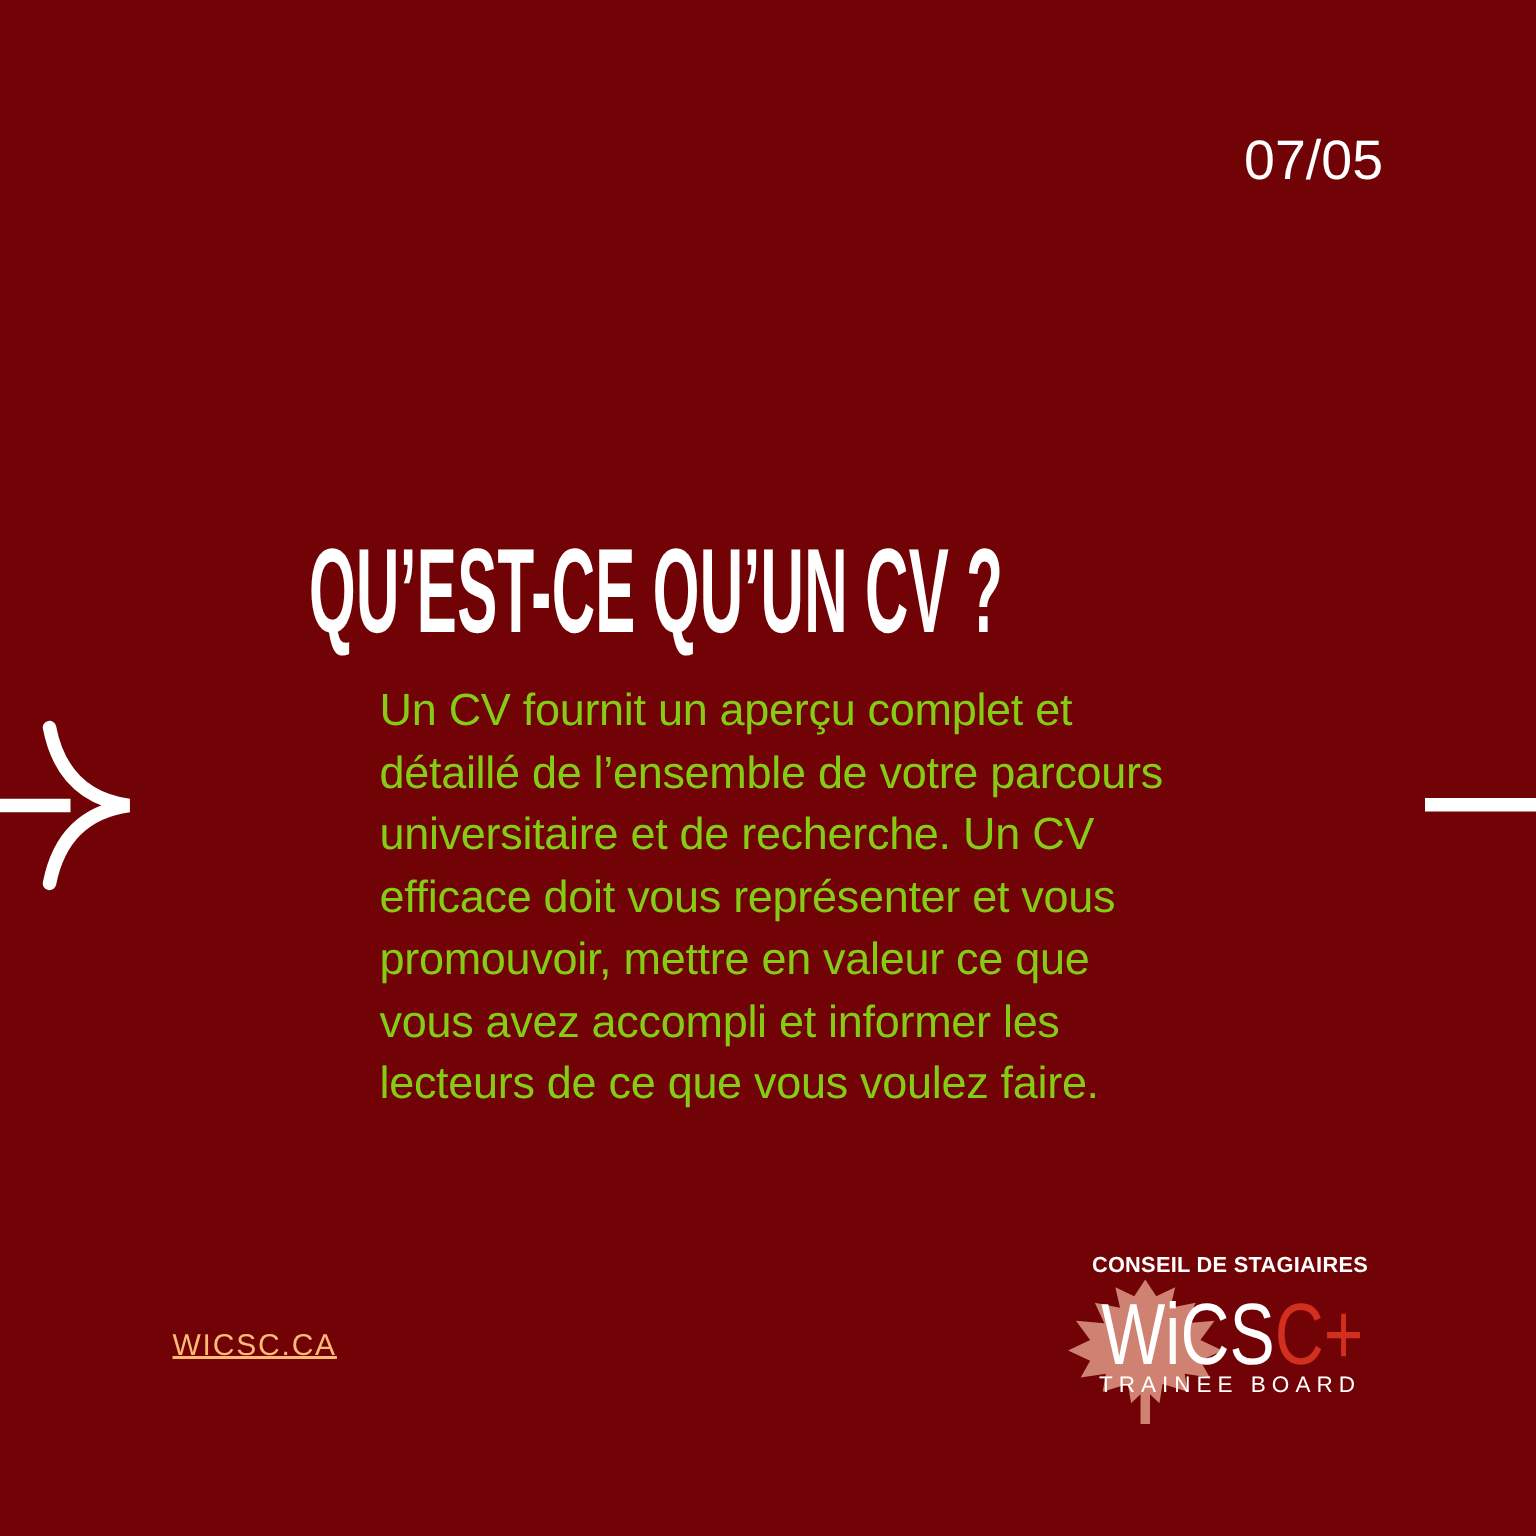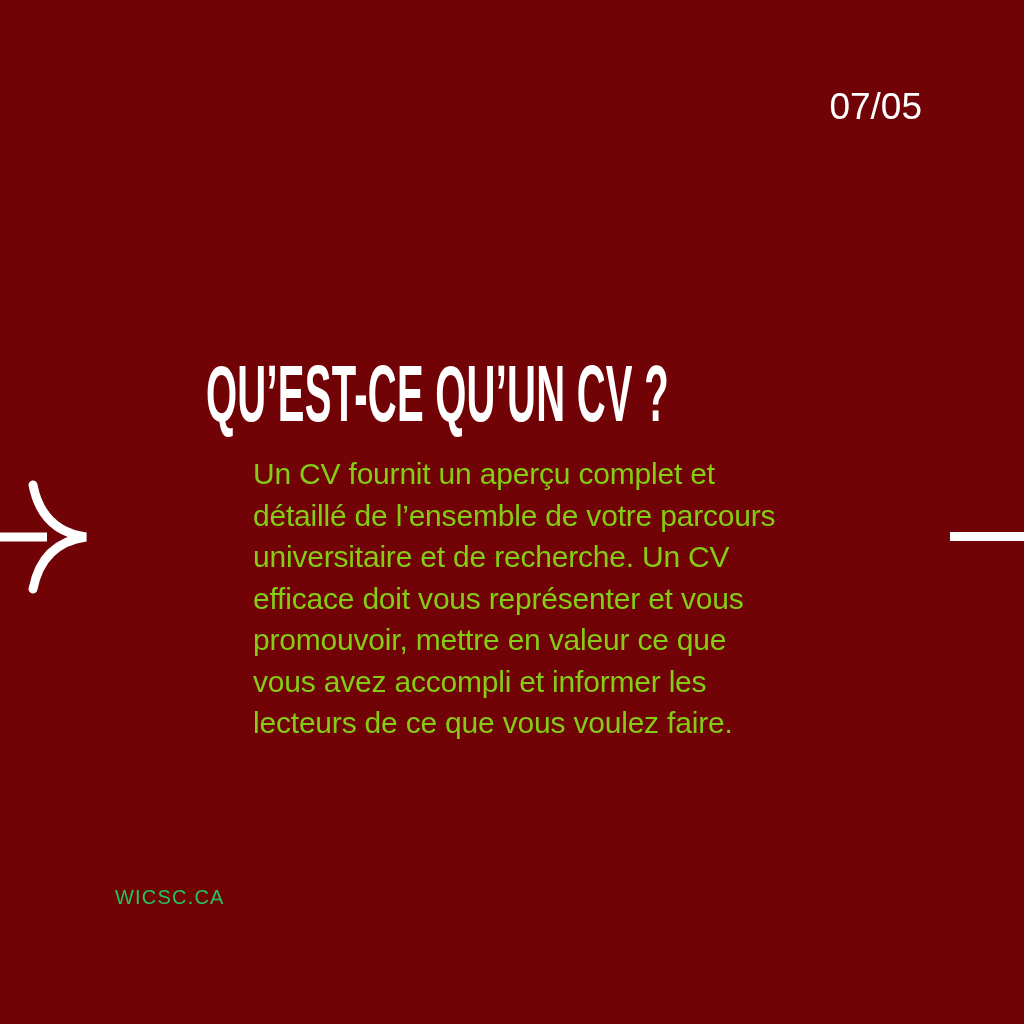--- a/index.html
+++ b/index.html
@@ -156,6 +156,17 @@
 
   <div class="website">WICSC.CA</div>
 
+  <div class="logo">
+    <svg class="leaf-svg" viewBox="0 0 100 114" preserveAspectRatio="none" aria-hidden="true">
+      <path d="M50,0 L57,13 L69,6 L66,22 L82,18 L76,34 L94,32 L85,47 L99,55
+               L85,63 L91,76 L75,73 L77,87 L61,81 L59,96 L53,89 L53,112
+               L47,112 L47,89 L41,96 L39,81 L23,87 L25,73 L9,76 L15,63
+               L1,55 L15,47 L6,32 L24,34 L18,18 L34,22 L31,6 L43,13 Z" fill="#e9a78f" opacity="0.78"></path>
+    </svg>
+    <div class="logo-tagline">CONSEIL DE STAGIAIRES</div>
+    <div class="logo-wordmark"><span>WiCS</span><span class="red">C+</span></div>
+    <div class="logo-subtitle">TRAINEE BOARD</div>
+  </div>
 
 </div>
 

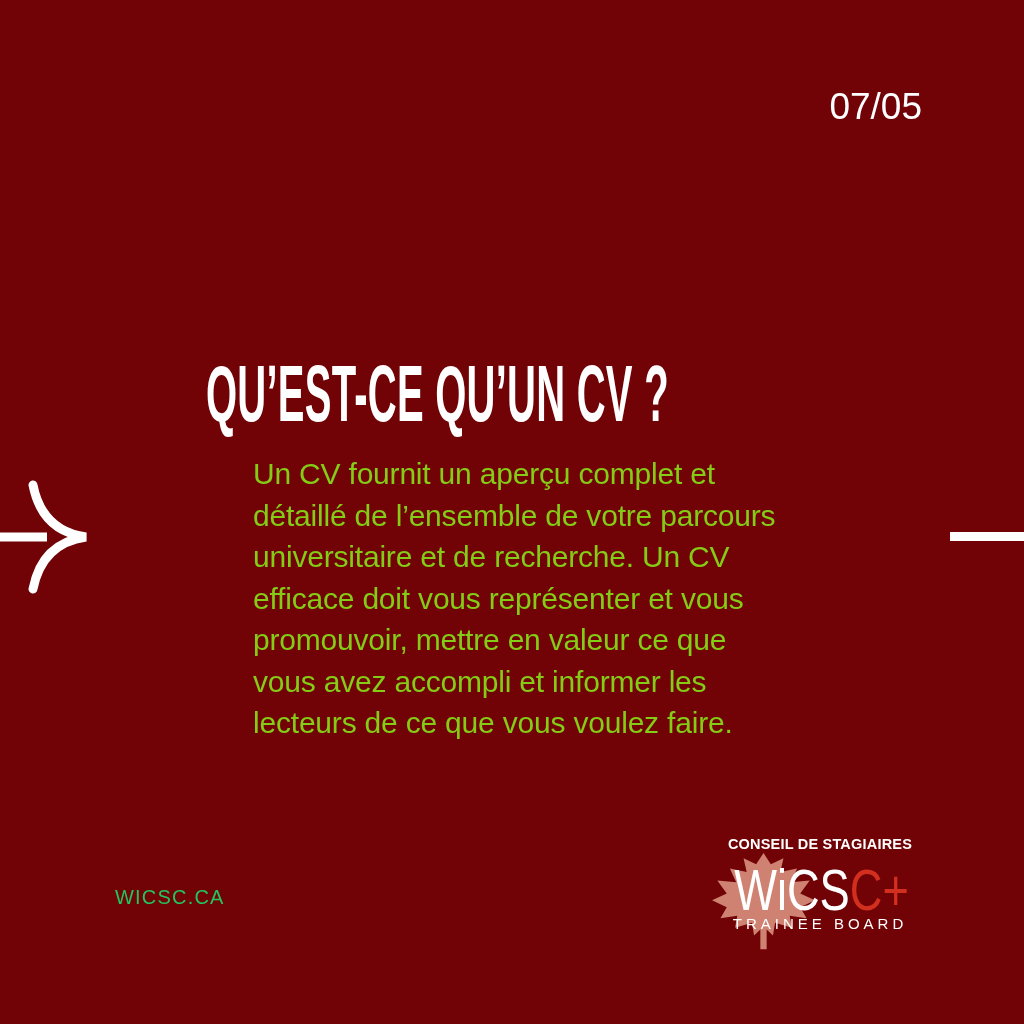--- a/index.html
+++ b/index.html
@@ -77,7 +77,8 @@
     top: 886px;
     font-size: 20px;
     letter-spacing: 1.2px;
-    color: #22c55e;
+    color: #fdba74;
+    text-decoration: underline;
   }
 
   .logo {

